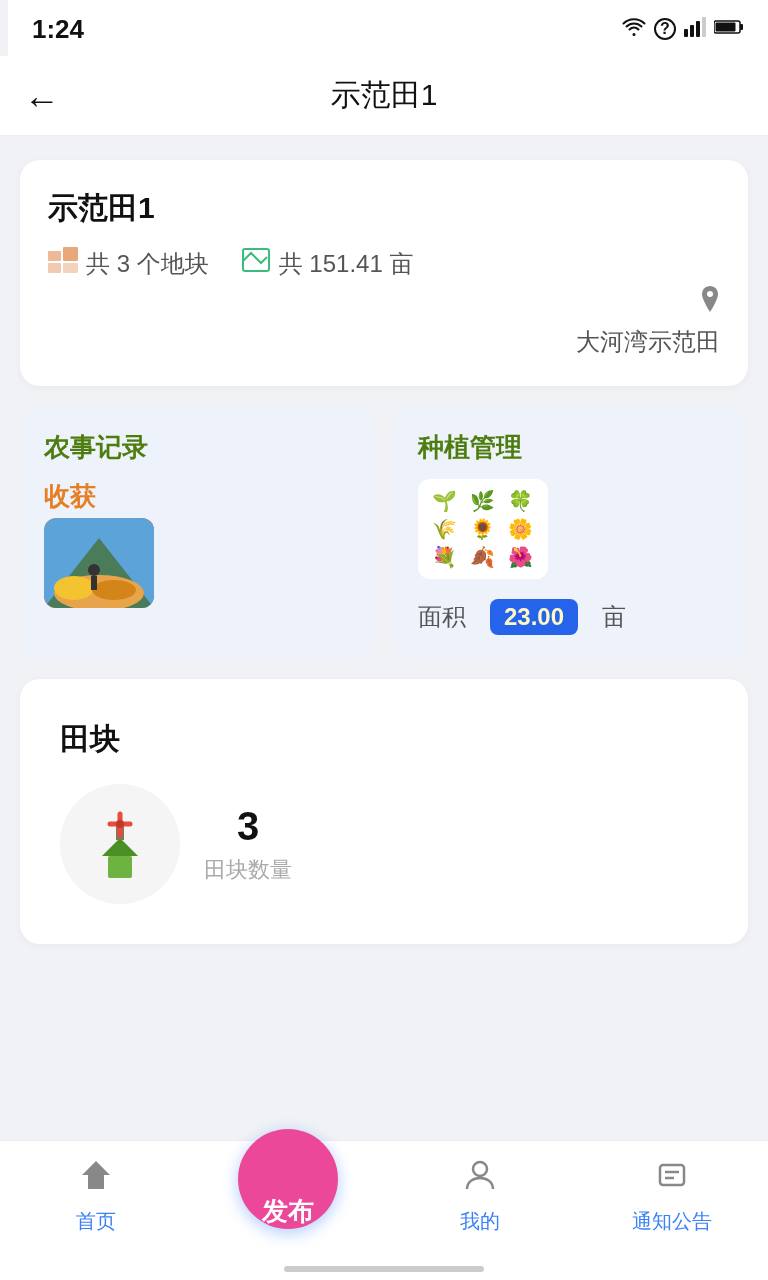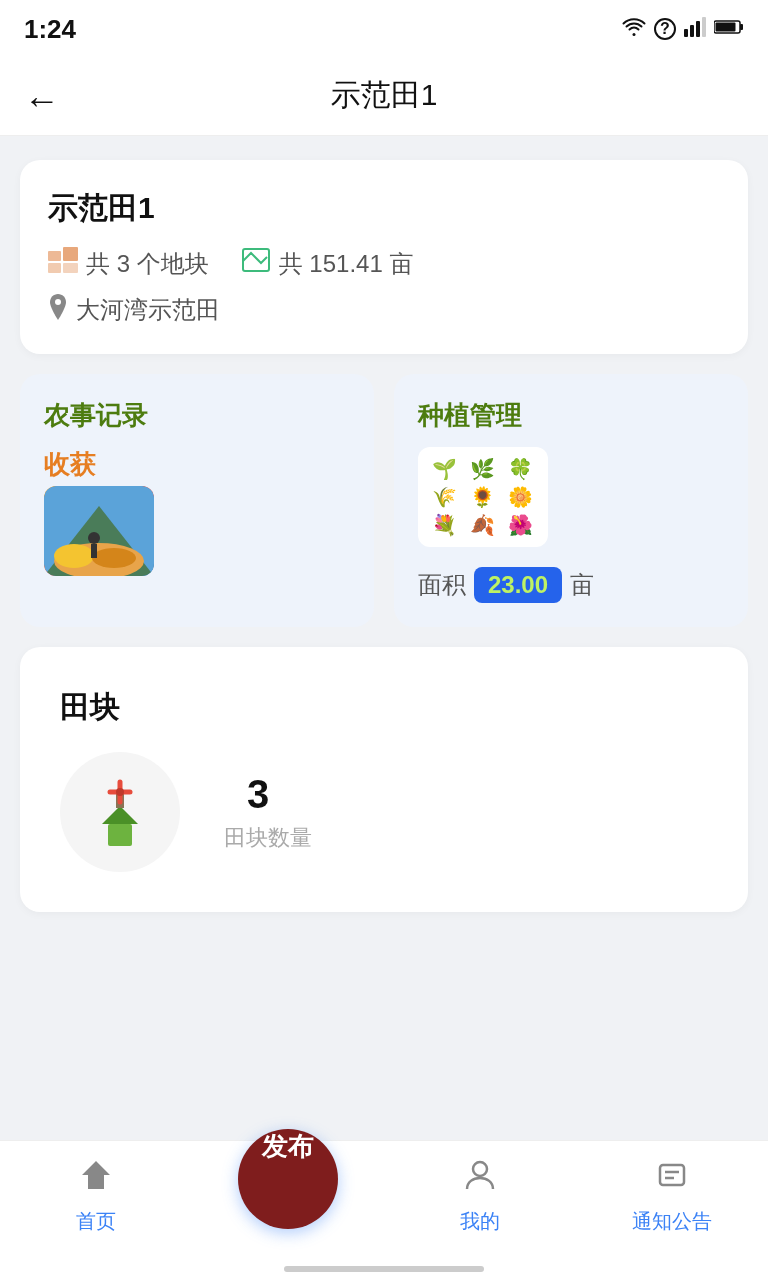--- a/index.html
+++ b/index.html
@@ -20,6 +20,7 @@
       align-items: center;
       padding: 10px 24px 8px;
       height: 56px;
+      margin-left: 8px;
     }
     .status-time {
       font-size: 26px;

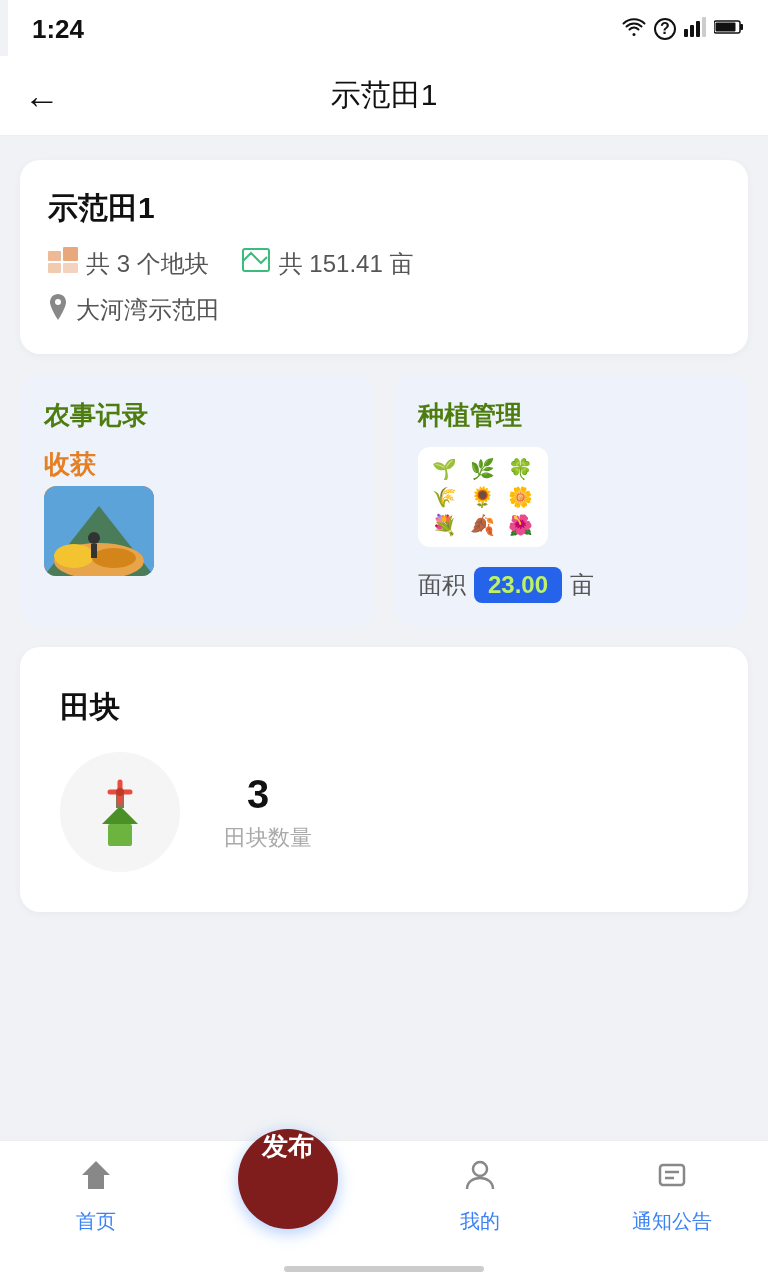--- a/index.html
+++ b/index.html
@@ -89,7 +89,7 @@
       display: flex;
       gap: 32px;
       align-items: center;
-      margin-bottom: 14px;
+      margin-bottom: 6px;
     }
     .farm-stat-item {
       display: flex;

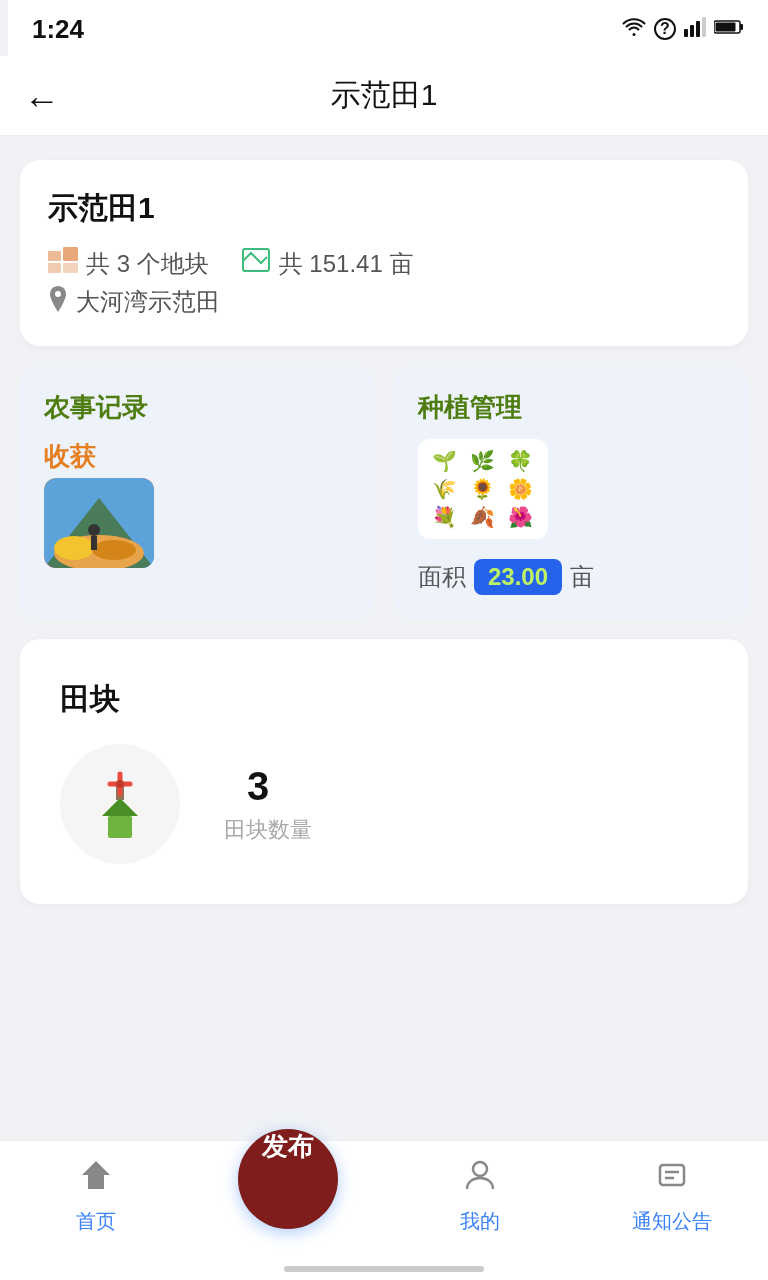--- a/index.html
+++ b/index.html
@@ -107,6 +107,7 @@
       gap: 8px;
       font-size: 24px;
       color: #555;
+      flex-direction: column;
     }
 
     

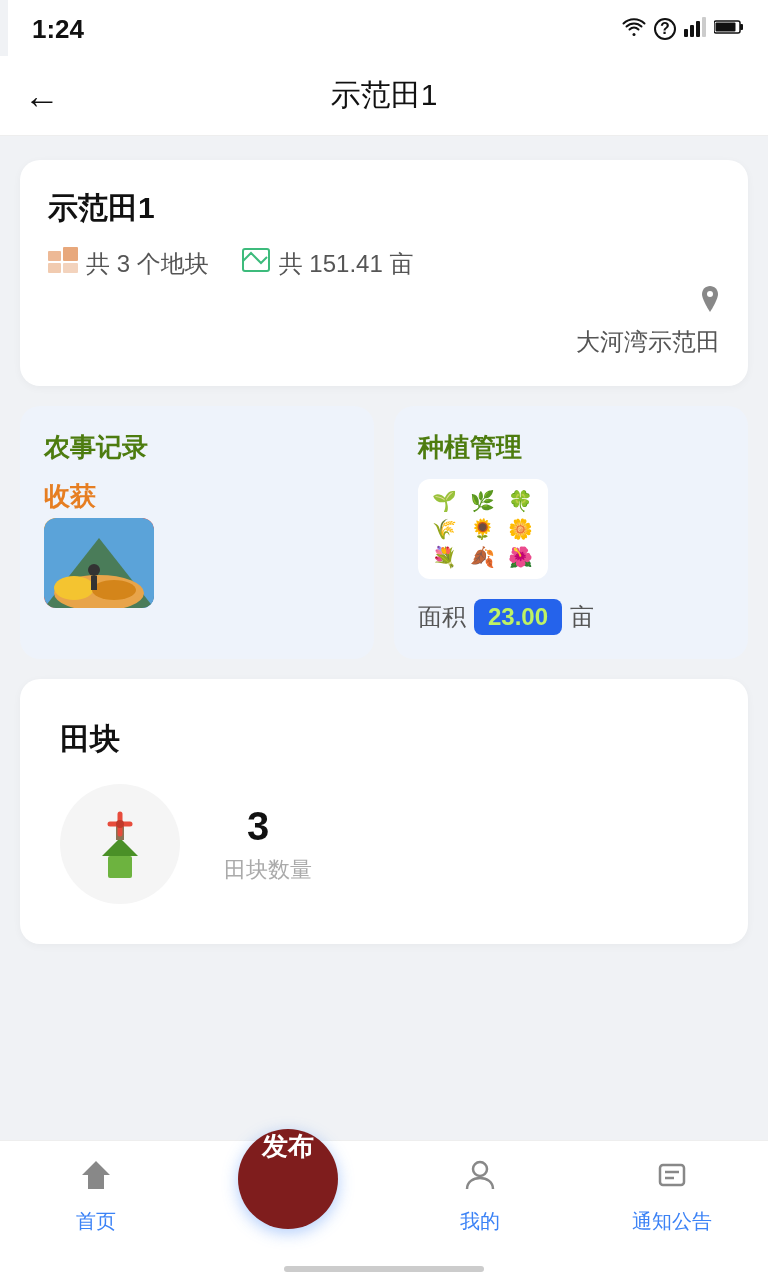--- a/index.html
+++ b/index.html
@@ -154,7 +154,7 @@
     .planting-area {
       display: flex;
       align-items: center;
-      gap: 8px;
+      gap: 24px;
       font-size: 24px;
       color: #555;
     }

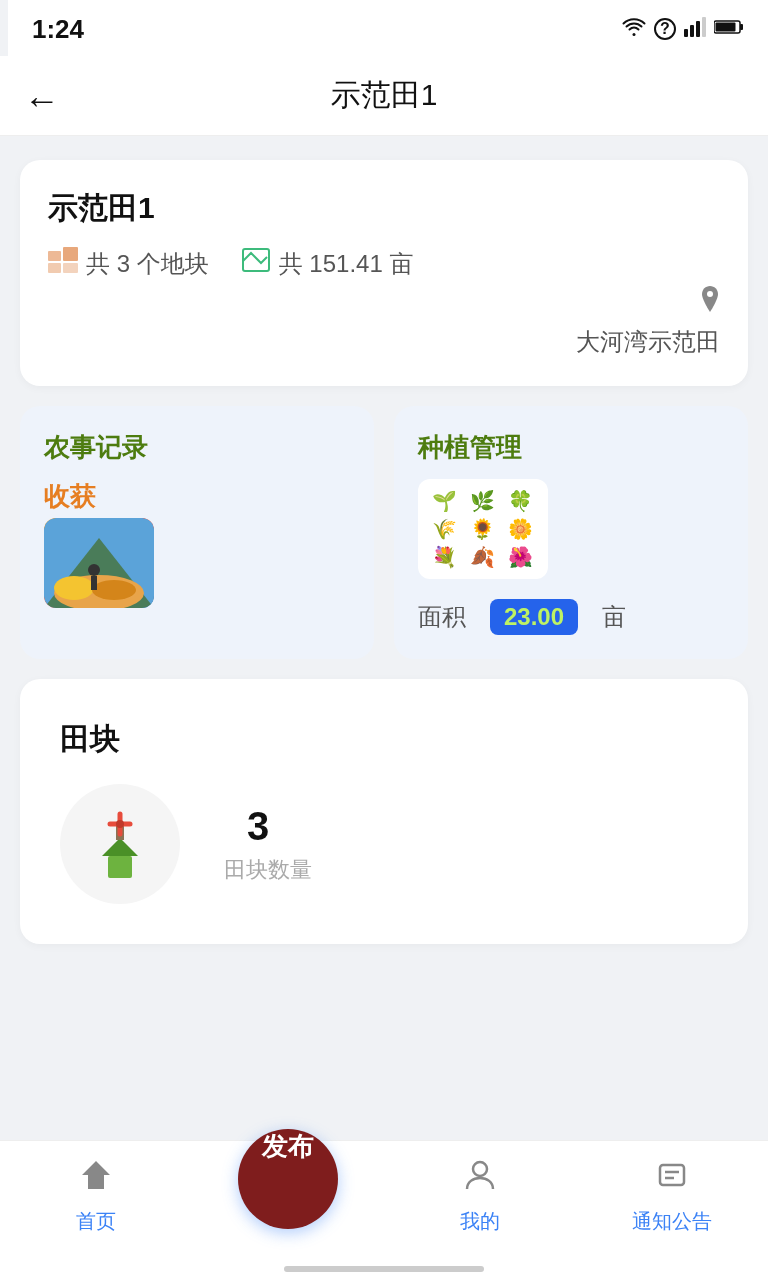--- a/index.html
+++ b/index.html
@@ -160,7 +160,7 @@
     }
     .area-badge {
       background: #2563eb;
-      color: #bef264;
+      color: #fef9c3;
       border-radius: 8px;
       padding: 4px 14px;
       font-size: 24px;

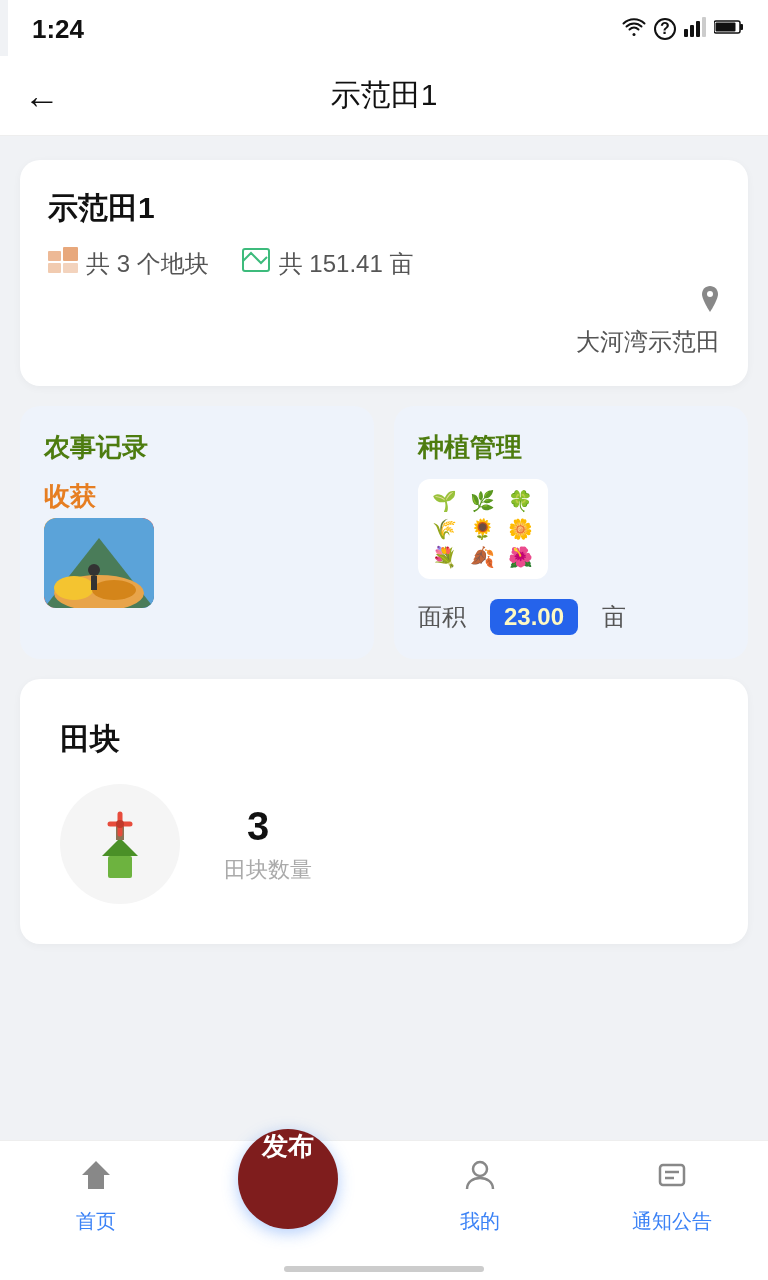--- a/index.html
+++ b/index.html
@@ -212,7 +212,6 @@
     .field-stat-label {
       font-size: 22px;
       color: #aaa;
-      margin-left: 20px;
     }
 
     

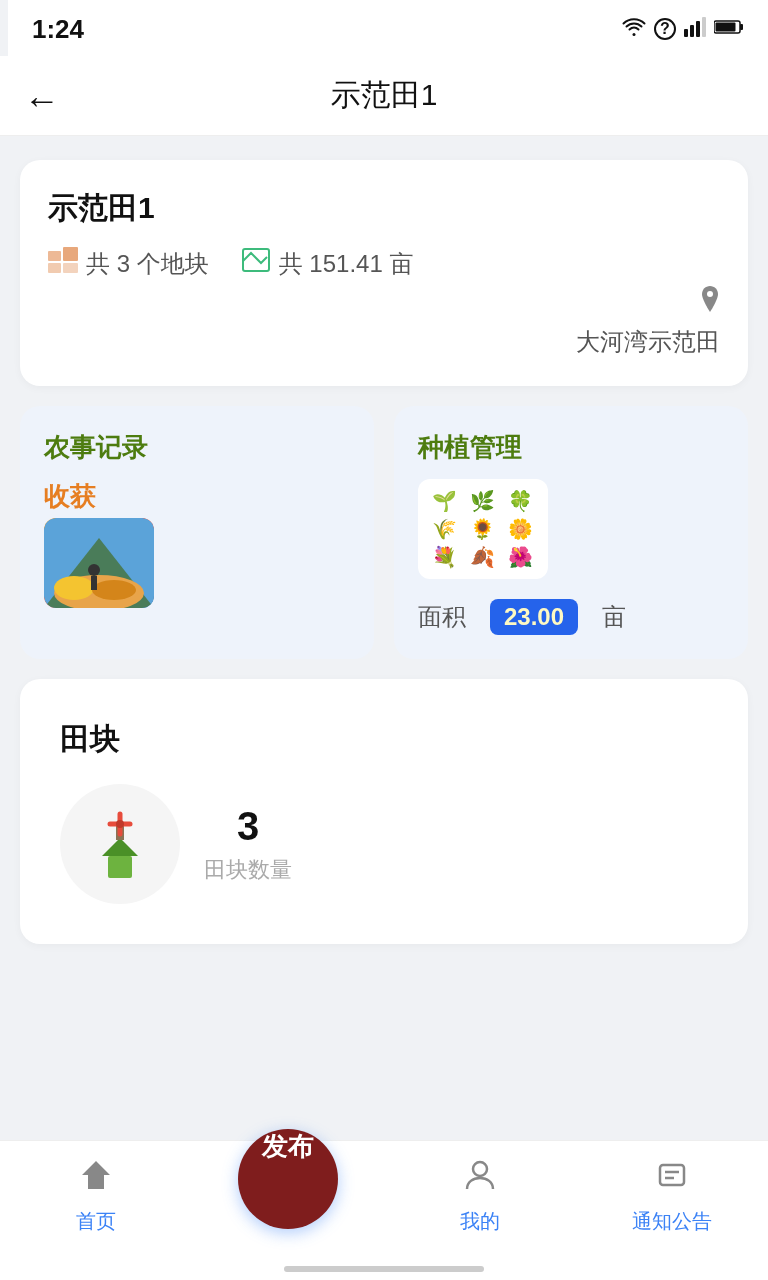--- a/index.html
+++ b/index.html
@@ -257,9 +257,9 @@
       width: 100px;
       height: 100px;
       border-radius: 50%;
-      background: #7f1d1d;
-      display: flex;
-      align-items: flex-start;
+      background: #ec4899;
+      display: flex;
+      align-items: flex-end;
       justify-content: center;
       box-shadow: 0 4px 16px rgba(59,130,246,0.4);
       cursor: pointer;

